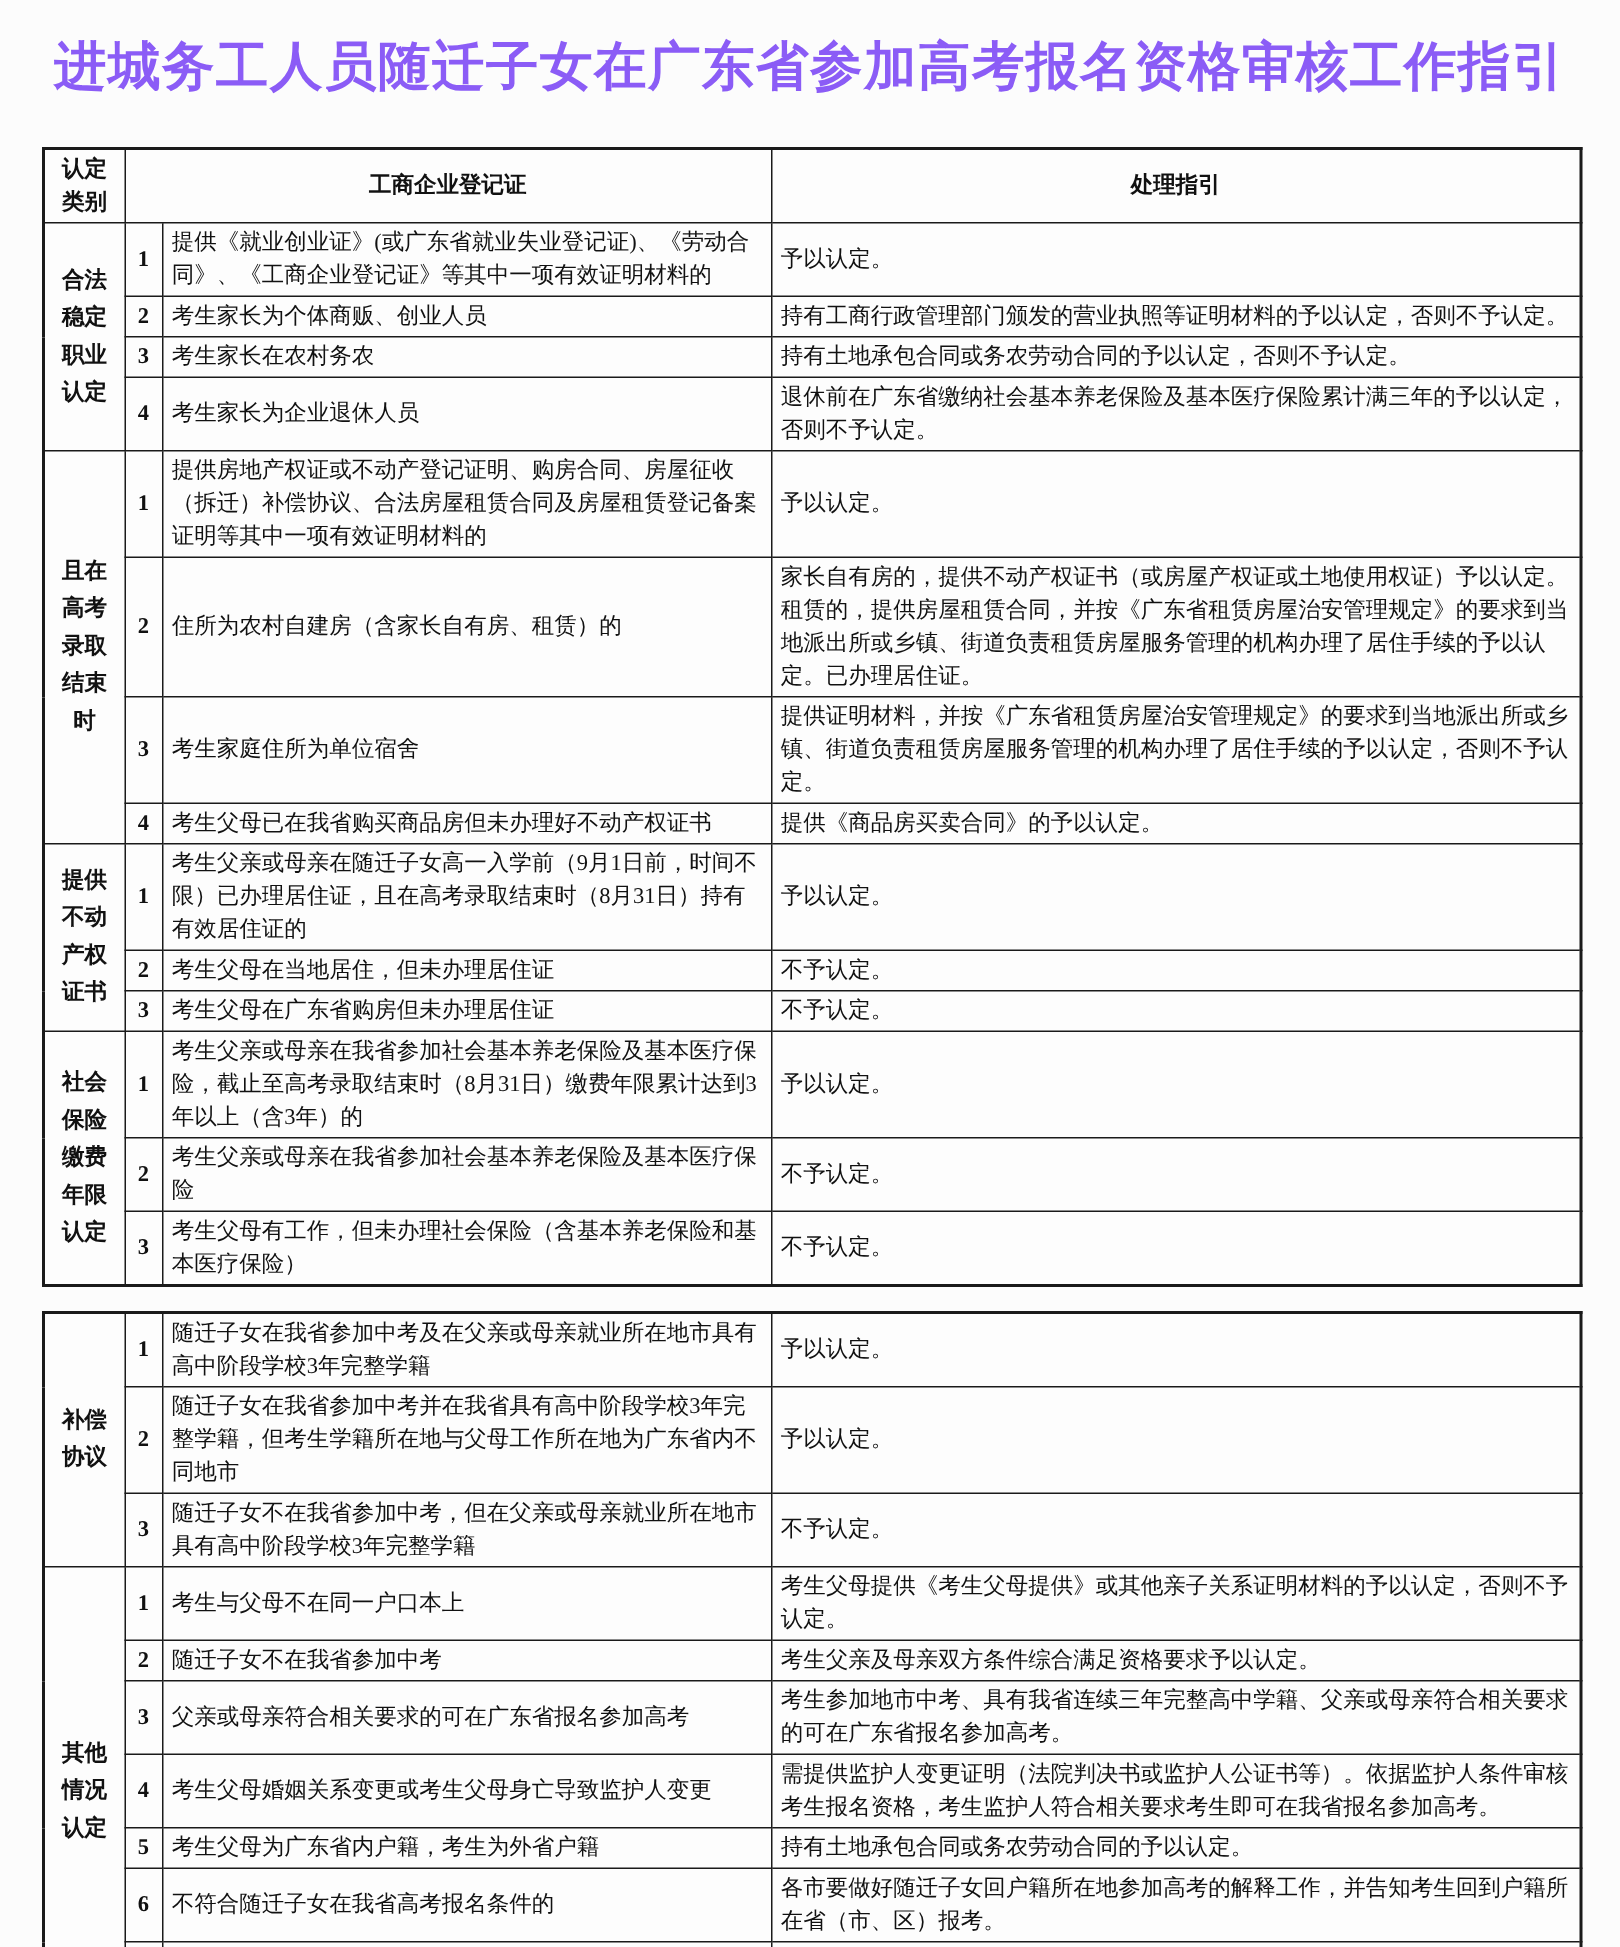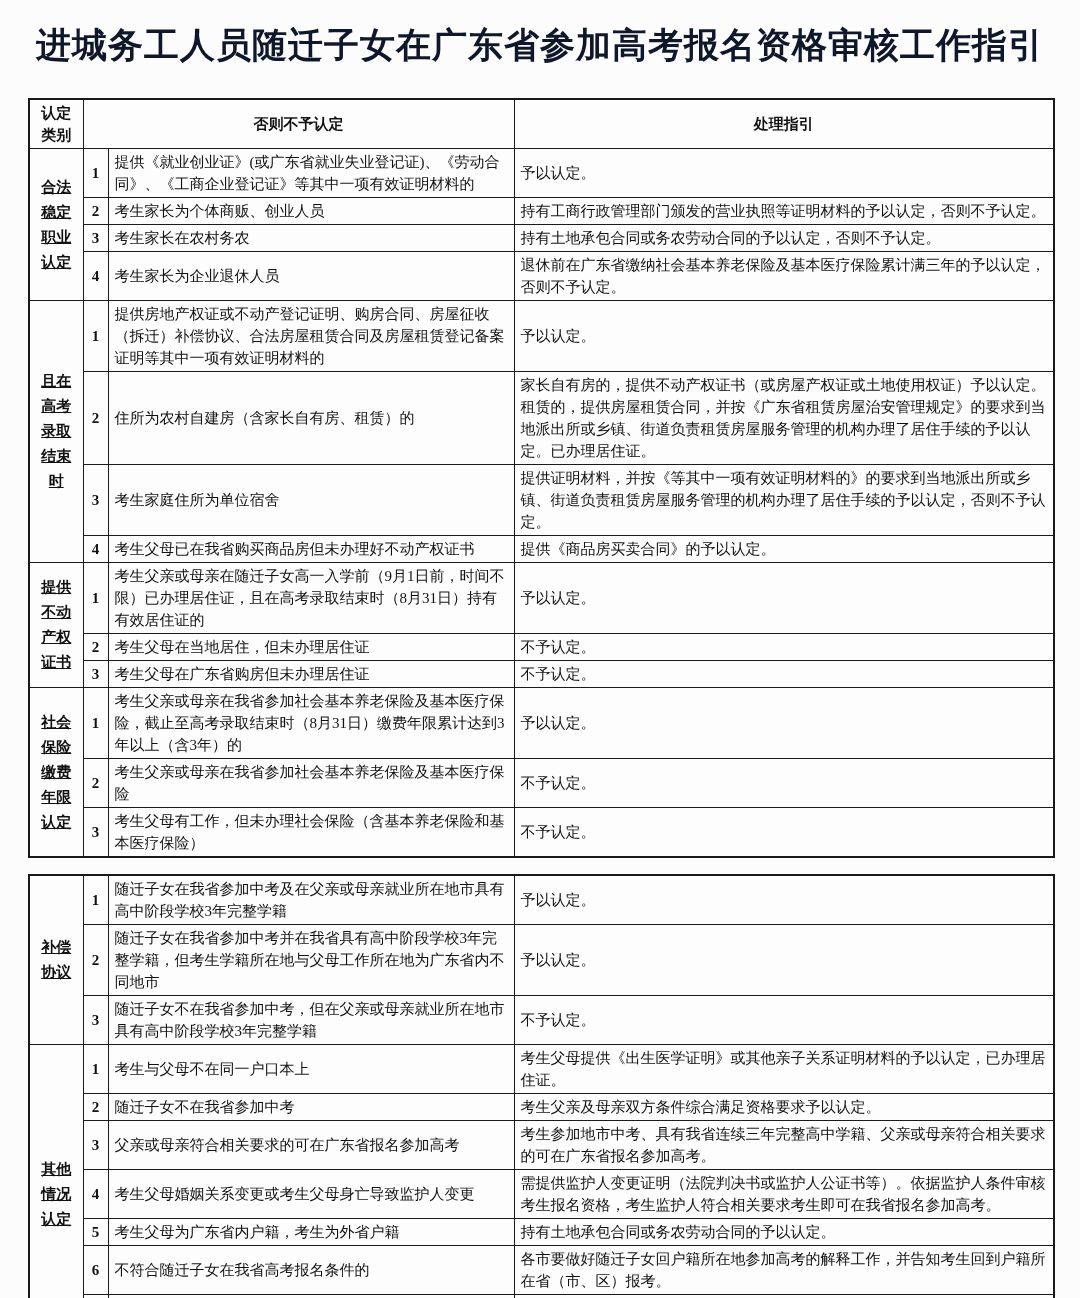--- a/index.html
+++ b/index.html
@@ -22,7 +22,7 @@
     font-size: 35px;
     line-height: 42px;
     letter-spacing: 1px;
-    color: #0f172a;
+    color: #8b5cf6;
   }
   #tables-host { padding-bottom: 36px; }
   table.review-table {

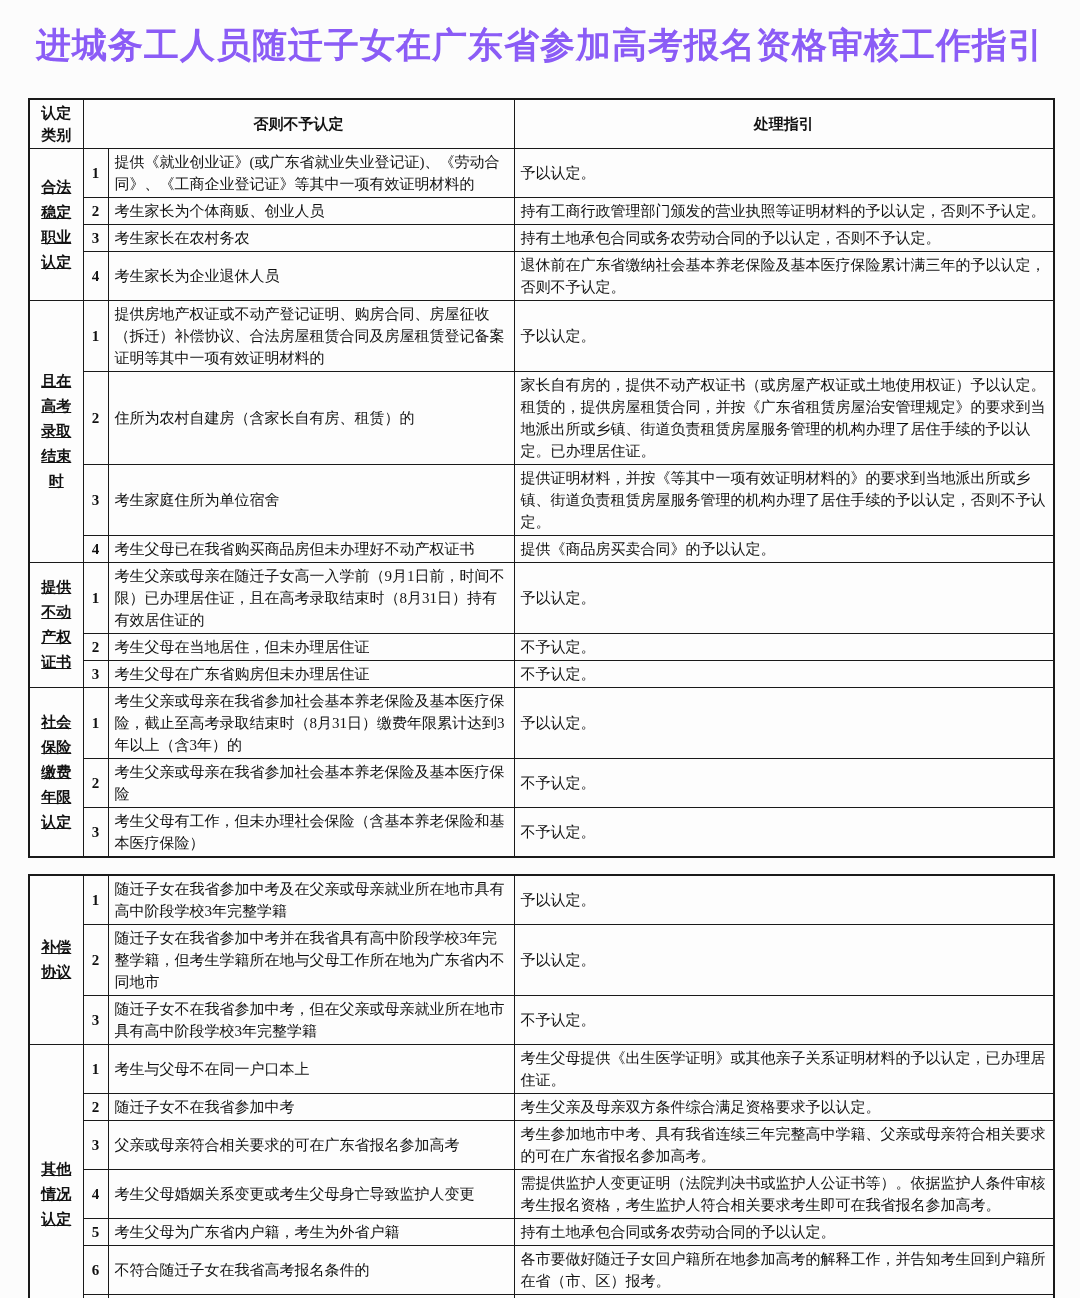--- a/index.html
+++ b/index.html
@@ -100,7 +100,7 @@
           <td class="header-cell">
             <span class="header-narrow-inner">认定类别</span>
           </td>
-          <td class="header-cell" colspan="2">否则不予认定</td>
+          <td class="header-cell" colspan="2">工商企业登记证</td>
           <td class="header-cell">处理指引</td>
         </tr>
         <tr>

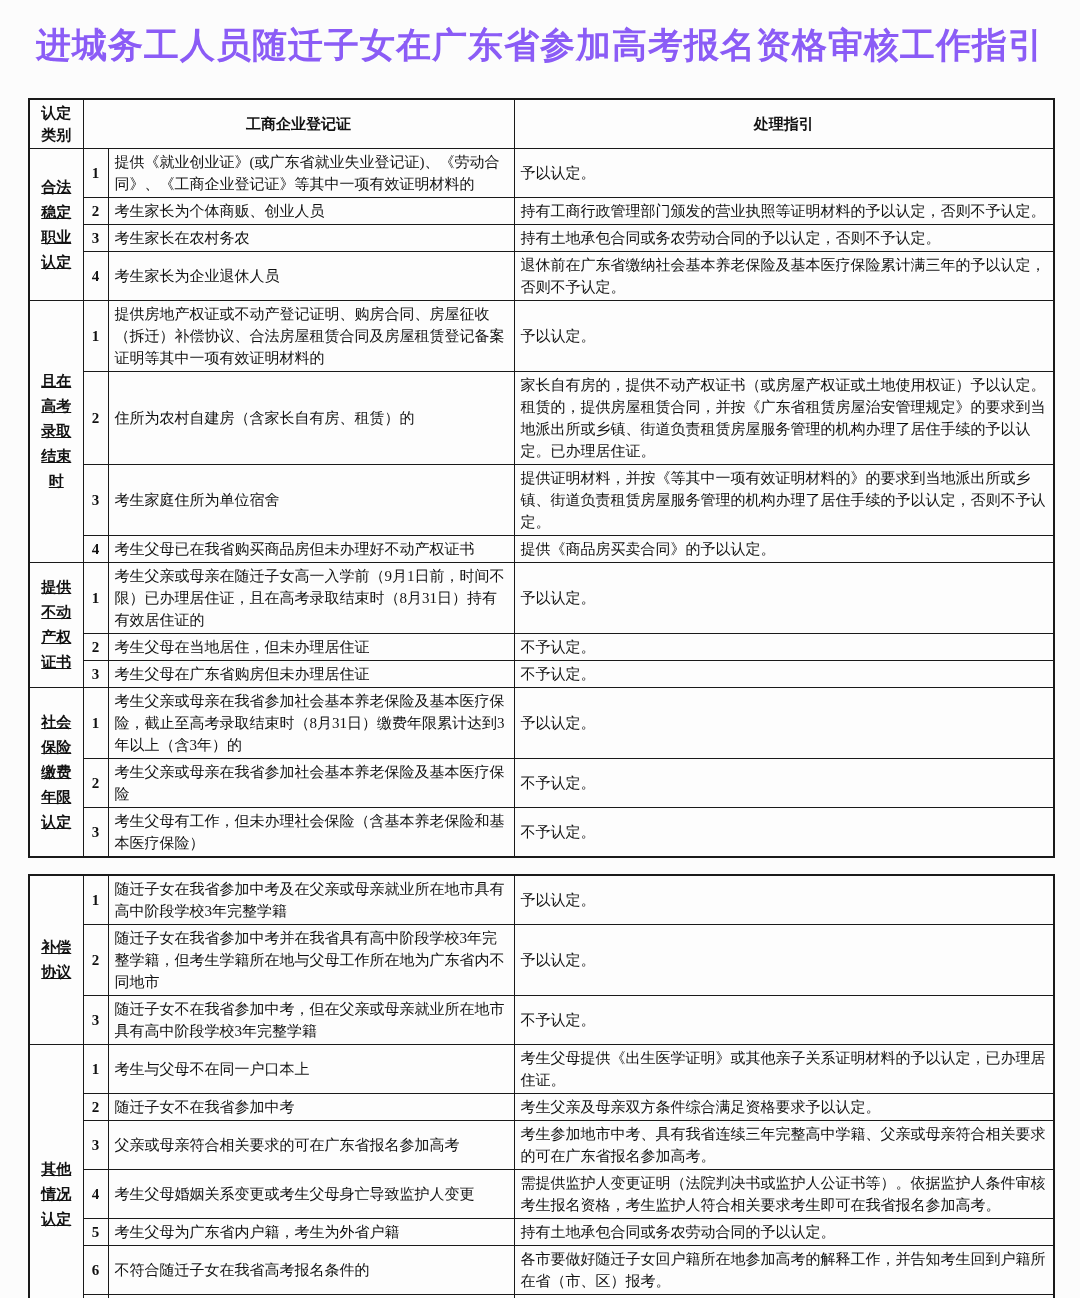--- a/index.html
+++ b/index.html
@@ -65,7 +65,6 @@
     text-align: center;
     padding: 2px 0;
     font-size: 16px;
-    text-decoration: underline;
   }
   .category-inner {
     width: 36px;

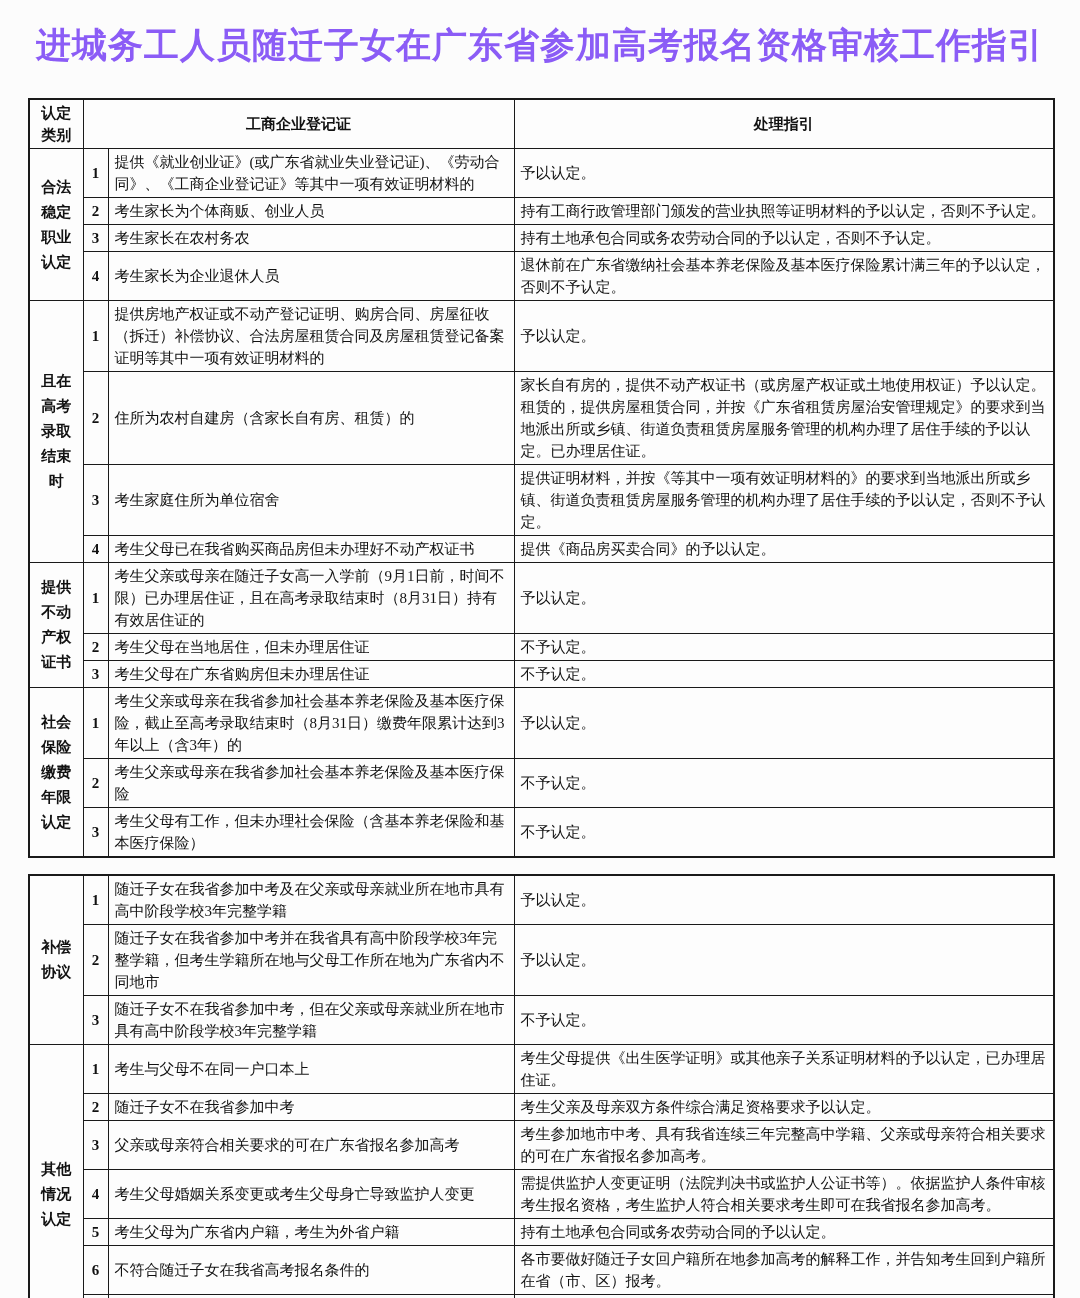--- a/index.html
+++ b/index.html
@@ -141,7 +141,7 @@
         <tr>
           <td class="num-cell">3</td>
           <td class="situation-cell">考生家庭住所为单位宿舍</td>
-          <td class="guideline-cell">提供证明材料，并按《等其中一项有效证明材料的》的要求到当地派出所或乡镇、街道负责租赁房屋服务管理的机构办理了居住手续的予以认定，否则不予认定。</td>
+          <td class="guideline-cell">提供证明材料，并按《广东省租赁房屋治安管理规定》的要求到当地派出所或乡镇、街道负责租赁房屋服务管理的机构办理了居住手续的予以认定，否则不予认定。</td>
         </tr>
         <tr>
           <td class="num-cell">4</td>

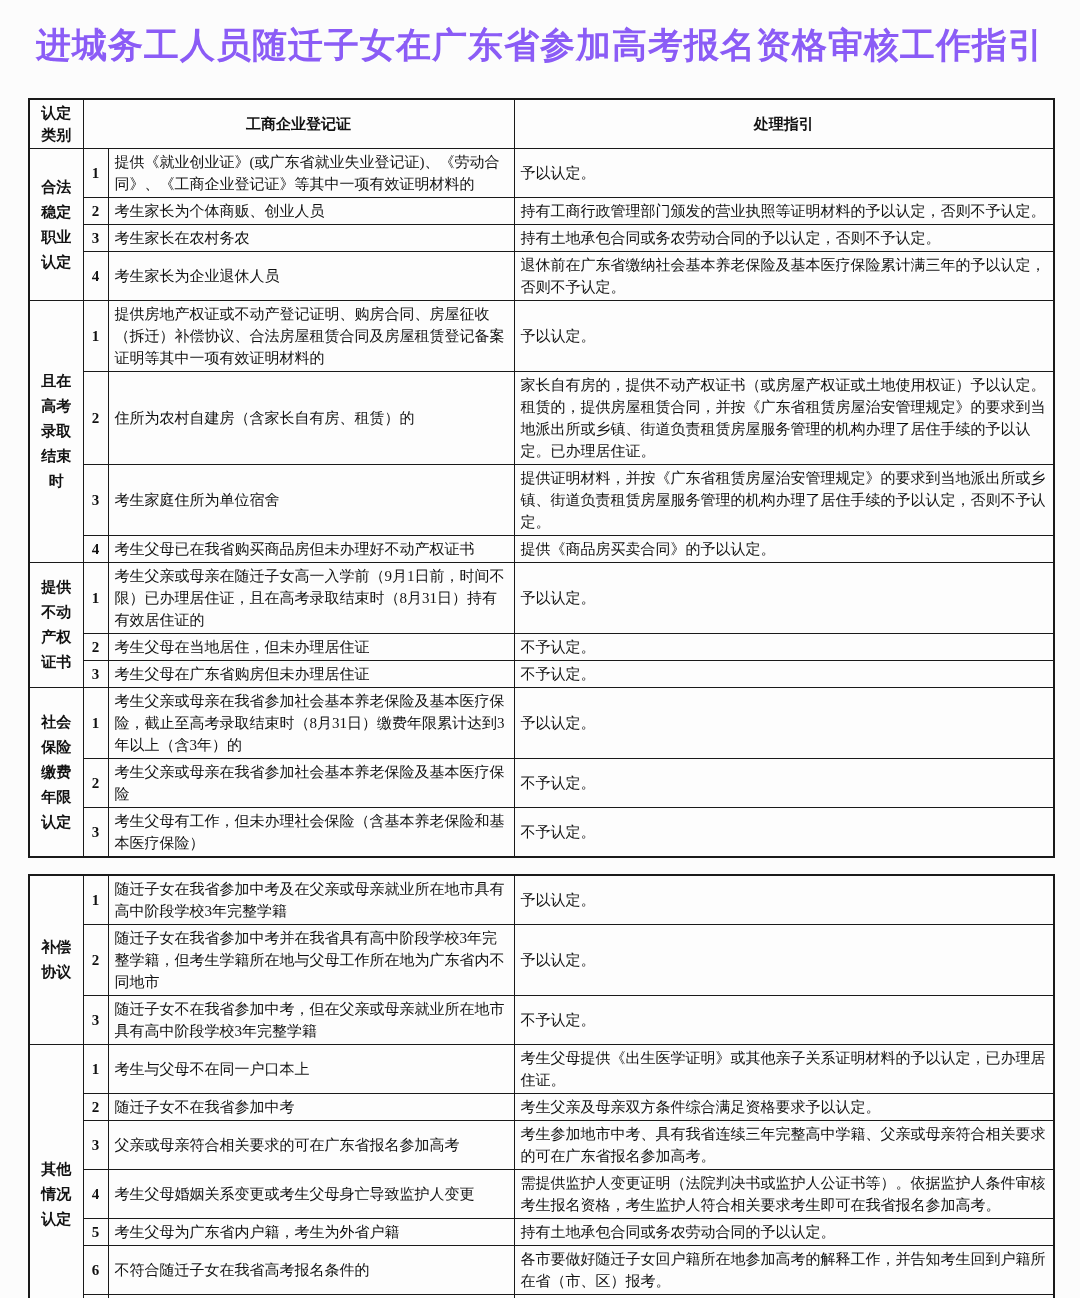--- a/index.html
+++ b/index.html
@@ -218,7 +218,7 @@
           </td>
           <td class="num-cell">1</td>
           <td class="situation-cell">考生与父母不在同一户口本上</td>
-          <td class="guideline-cell">考生父母提供《出生医学证明》或其他亲子关系证明材料的予以认定，已办理居住证。</td>
+          <td class="guideline-cell">考生父母提供《考生父母提供》或其他亲子关系证明材料的予以认定，否则不予认定。</td>
         </tr>
         <tr>
           <td class="num-cell">2</td>

